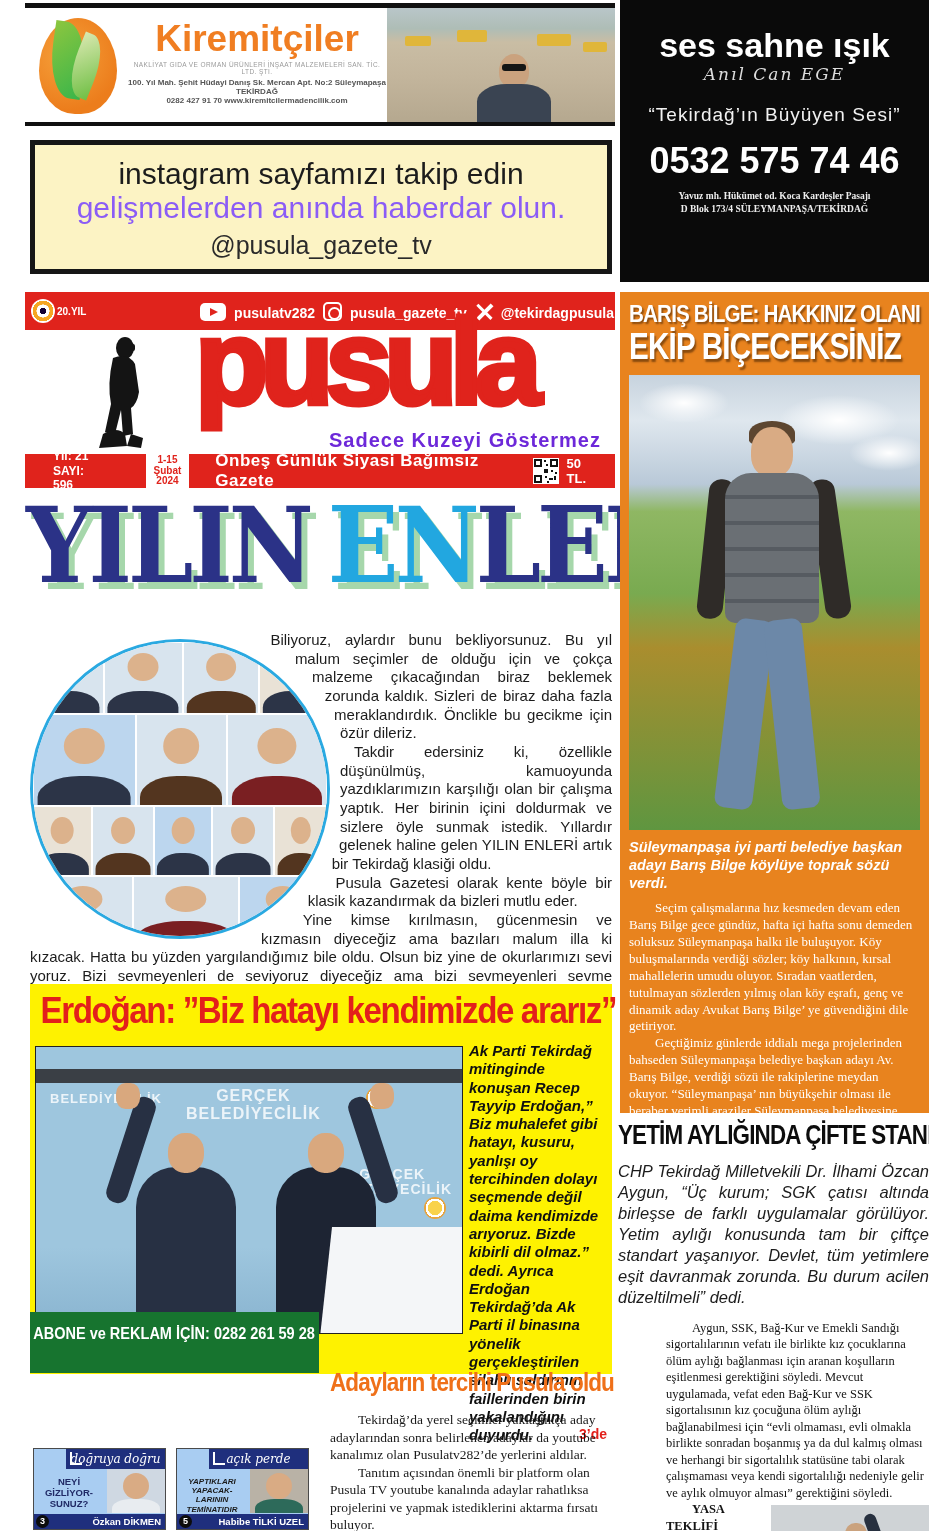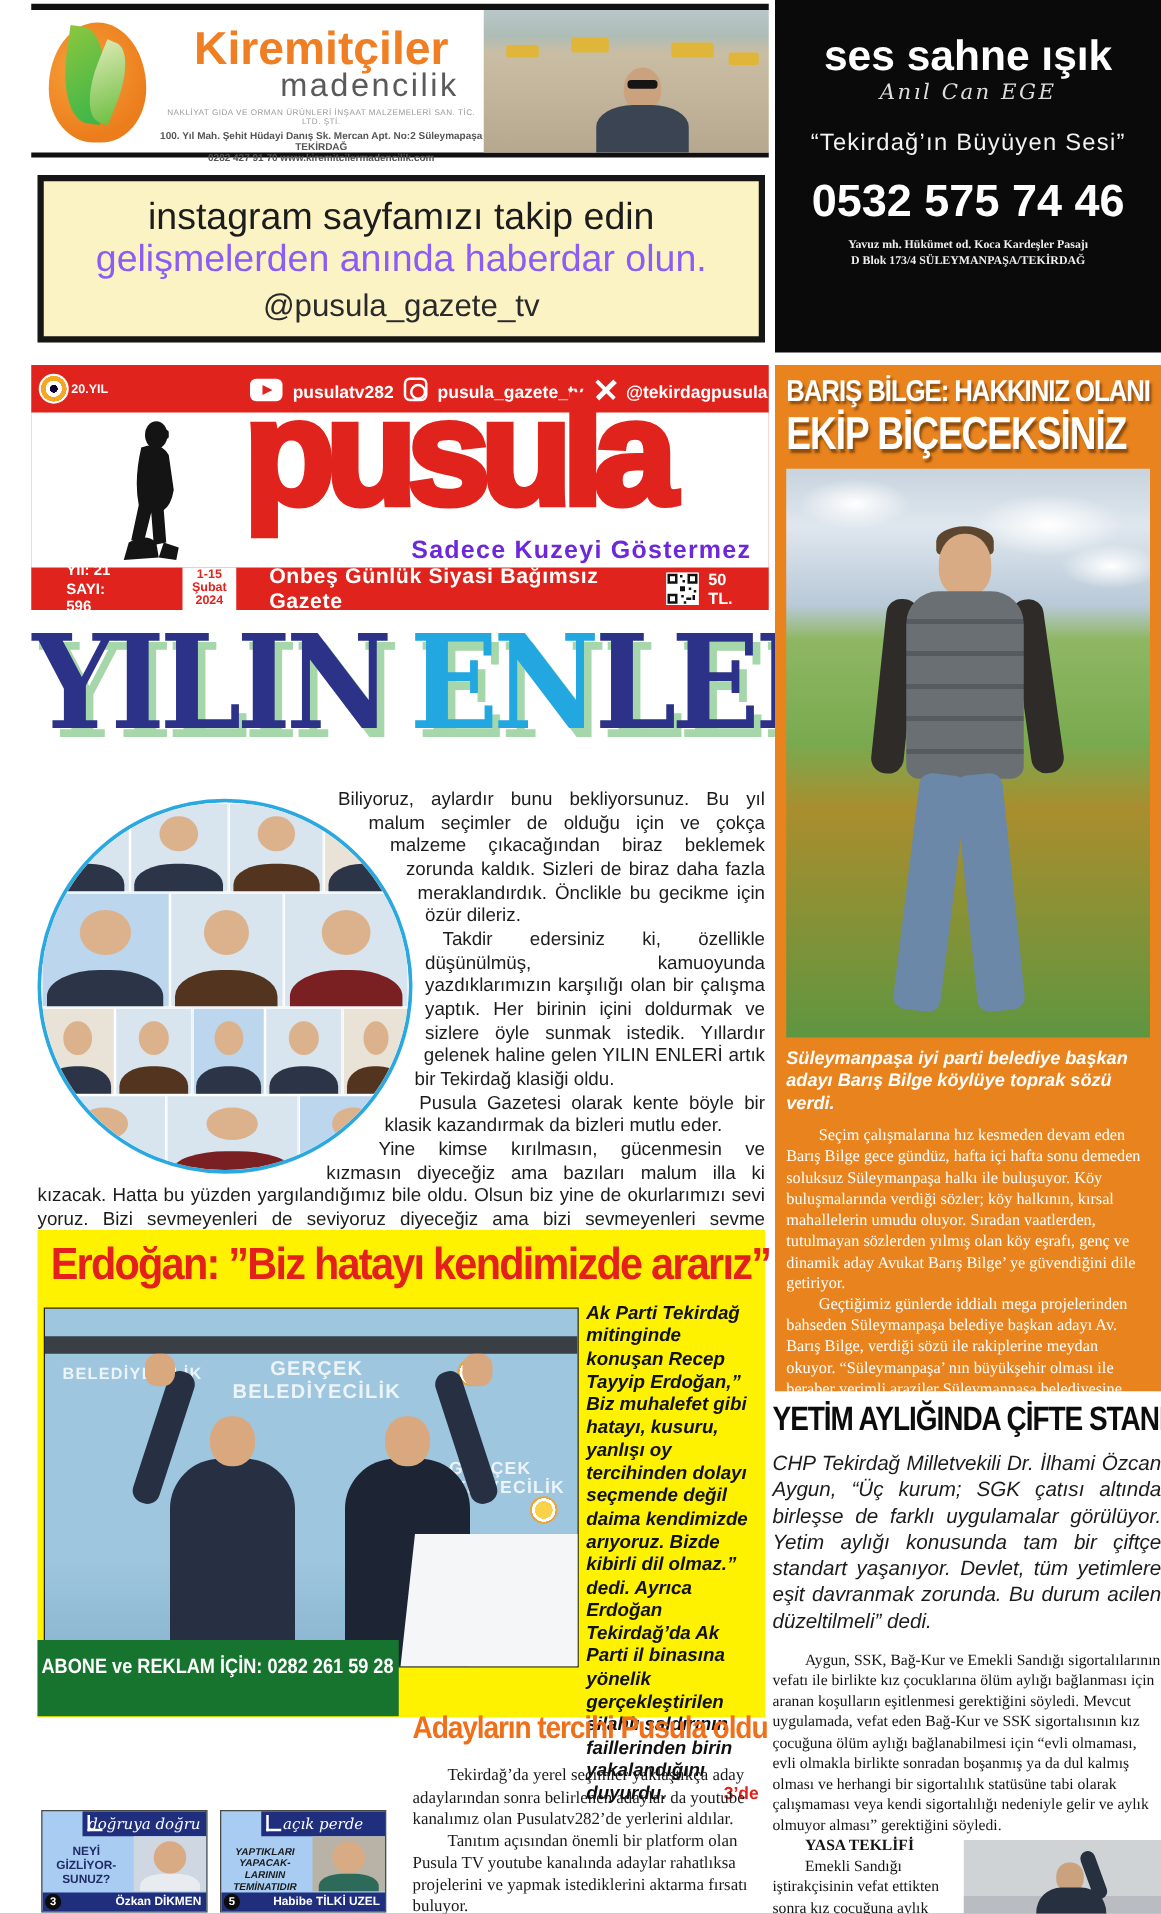--- a/index.html
+++ b/index.html
@@ -217,7 +217,6 @@
     </div>
     <div class="kiremit-text">
       <div class="kiremit-brand">Kiremitçiler</div>
-      <div class="kiremit-brand2">madencilik</div>
       <div class="kiremit-line1">NAKLİYAT GIDA VE ORMAN ÜRÜNLERİ İNŞAAT MALZEMELERİ SAN. TİC. LTD. ŞTİ.</div>
       <div class="kiremit-line2">100. Yıl Mah. Şehit Hüdayi Danış Sk. Mercan Apt. No:2 Süleymapaşa TEKİRDAĞ</div>
       <div class="kiremit-line3">0282 427 91 70 www.kiremitcilermadencilik.com</div>

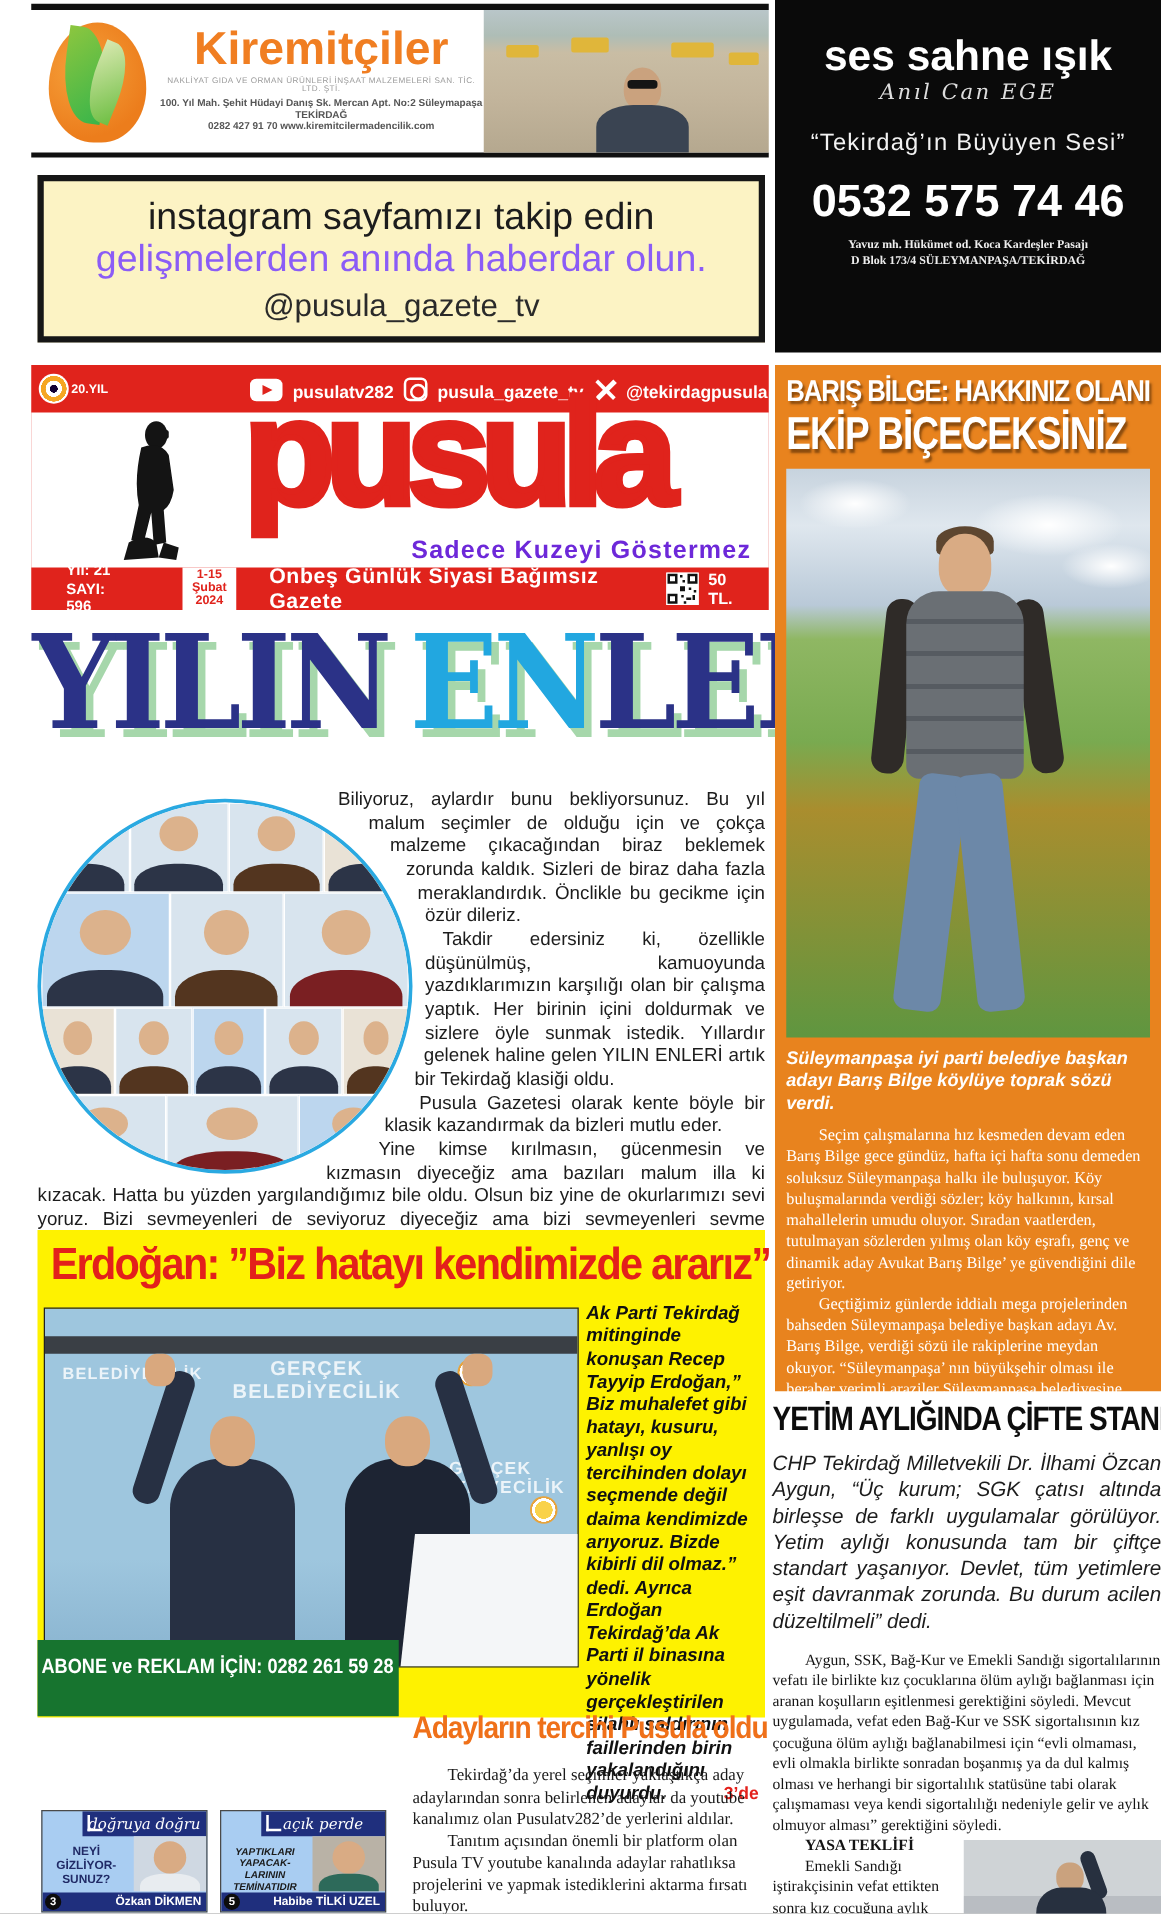--- a/index.html
+++ b/index.html
@@ -200,7 +200,7 @@
   .yetim-body .ph .mp-t{ position:absolute; left:58px; top:38px; width:56px; height:46px; background:#27303f; border-radius:20px 20px 0 0;}
   .yetim-body .ph .mp-a{ position:absolute; left:98px; top:8px; width:12px; height:40px; background:#27303f; border-radius:6px; transform:rotate(-20deg);}
   .yetim-sub{ font-weight:bold; text-indent:26px; }
-  .yetim-body p{ text-indent:26px; }
+  .yetim-body p{ text-indent:26px;margin-left:48px; }
 
   .clear{ clear:both; }
 </style>

